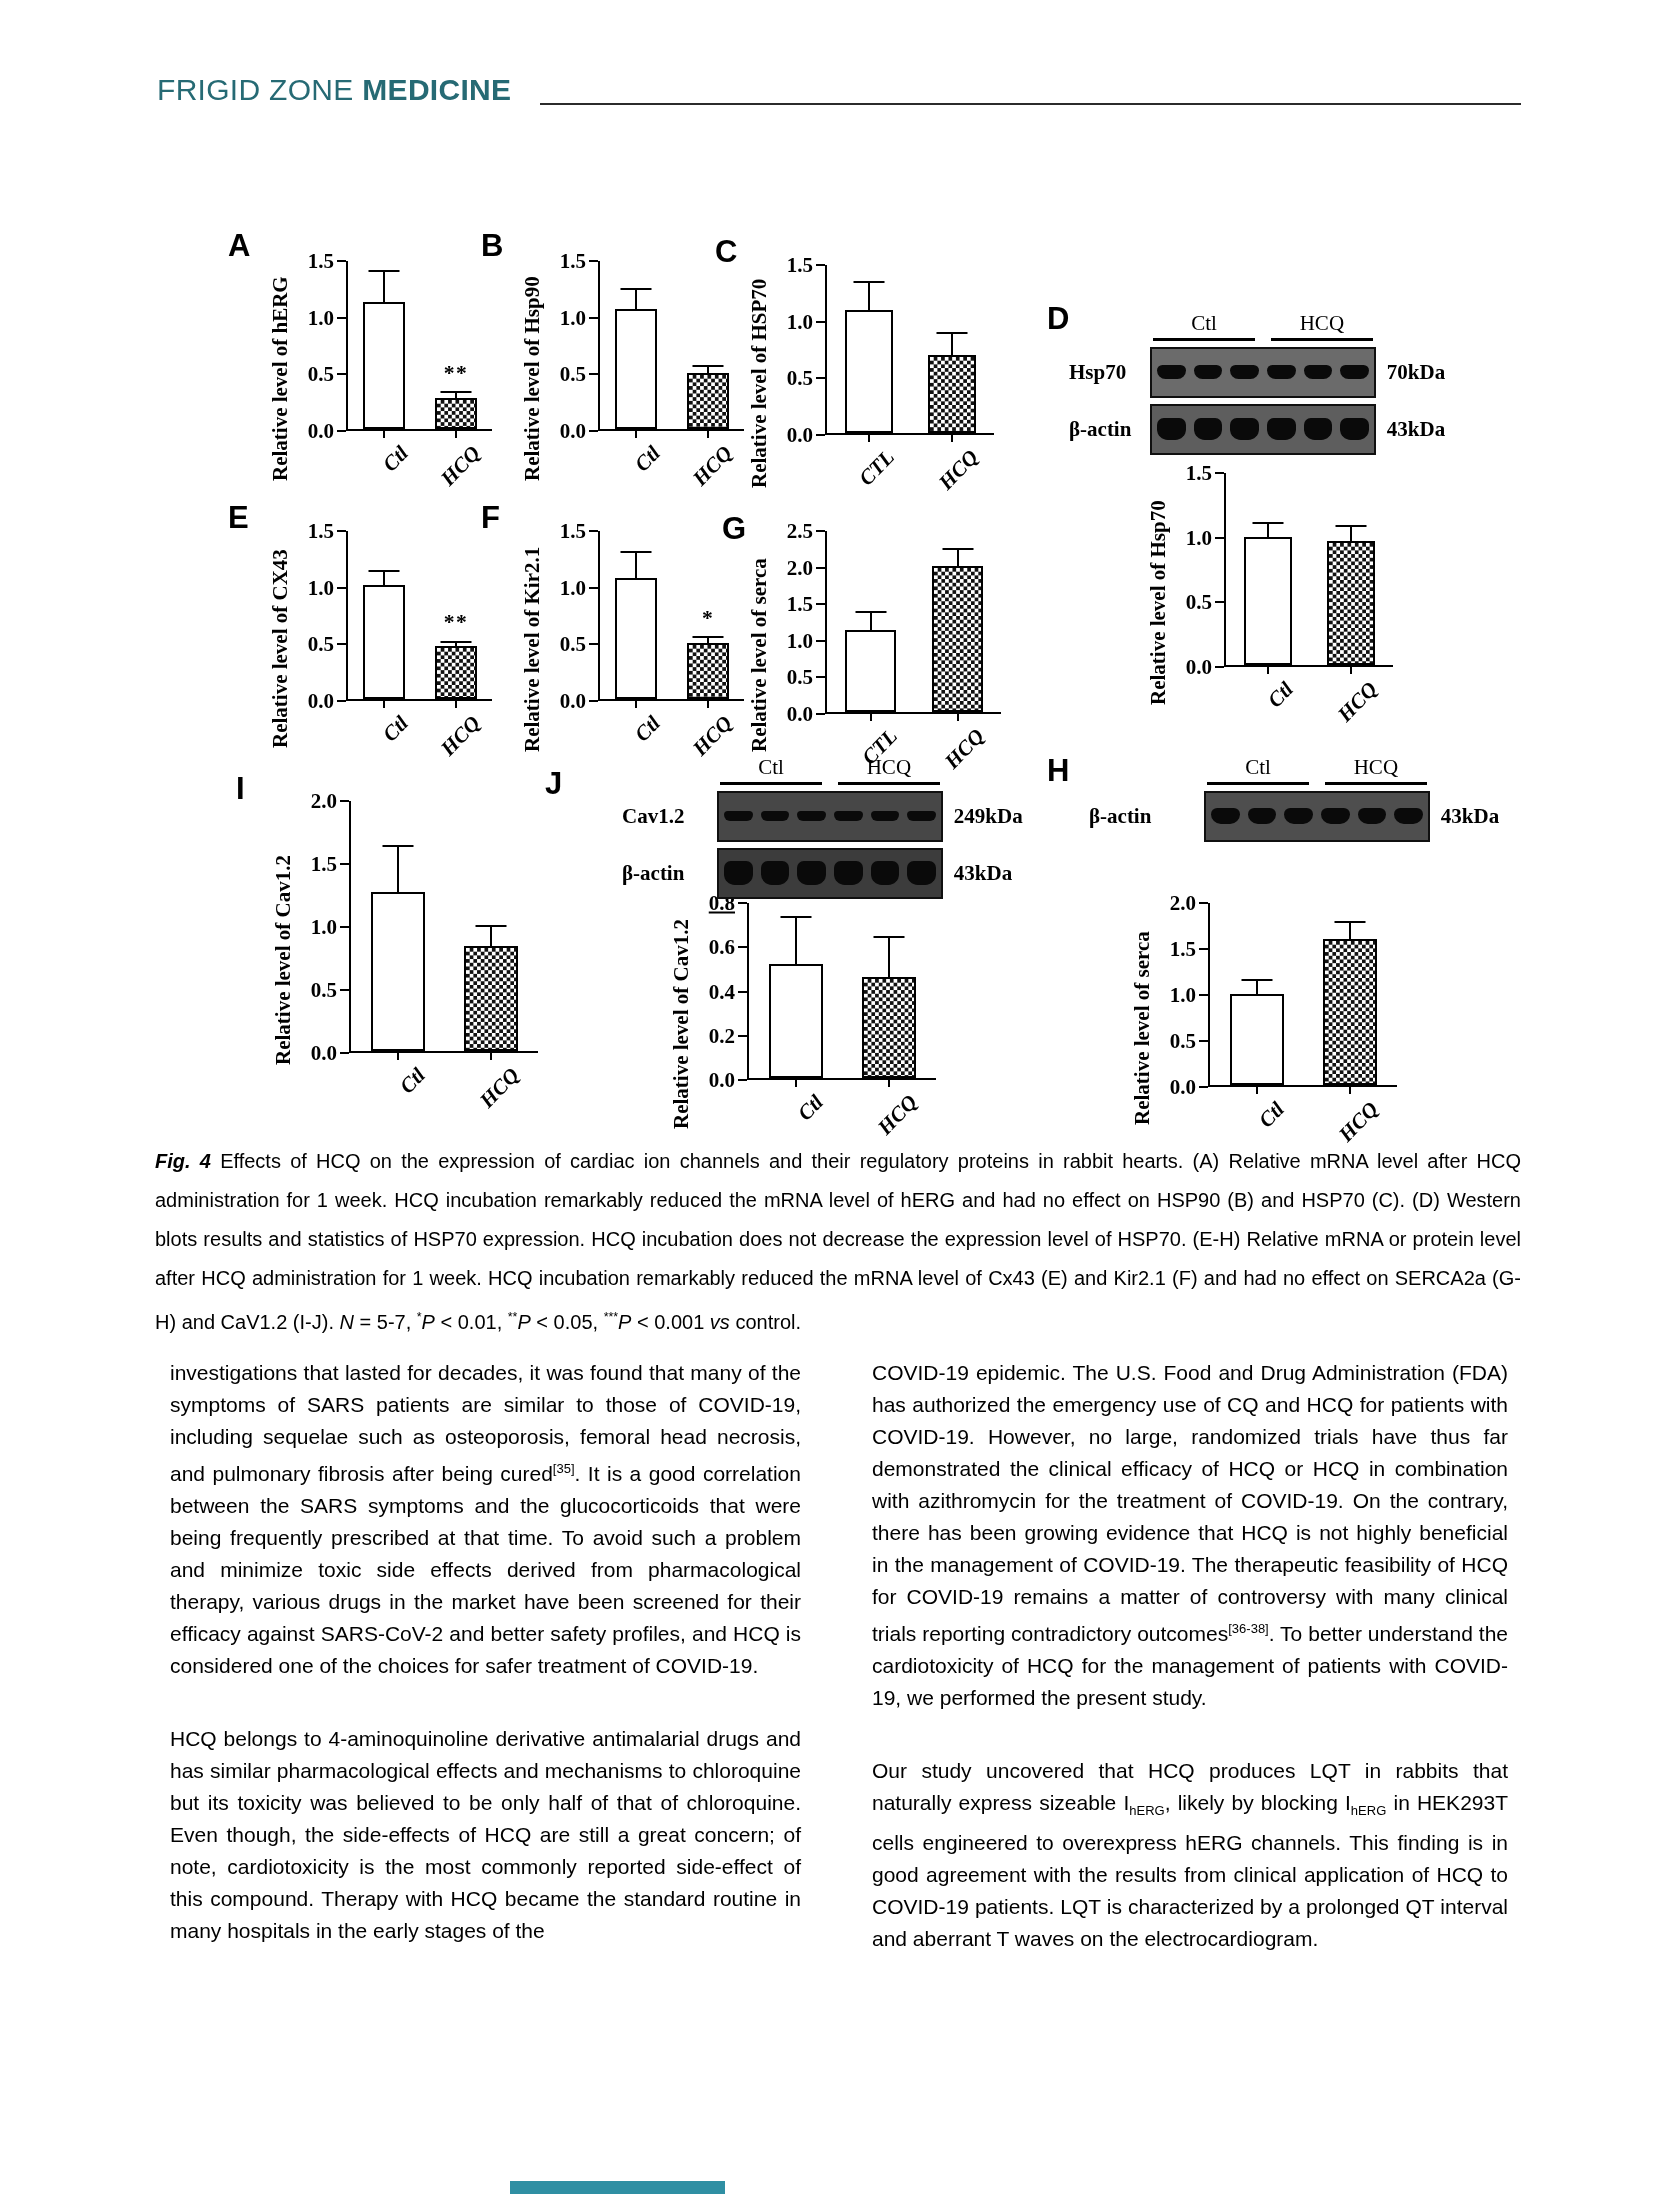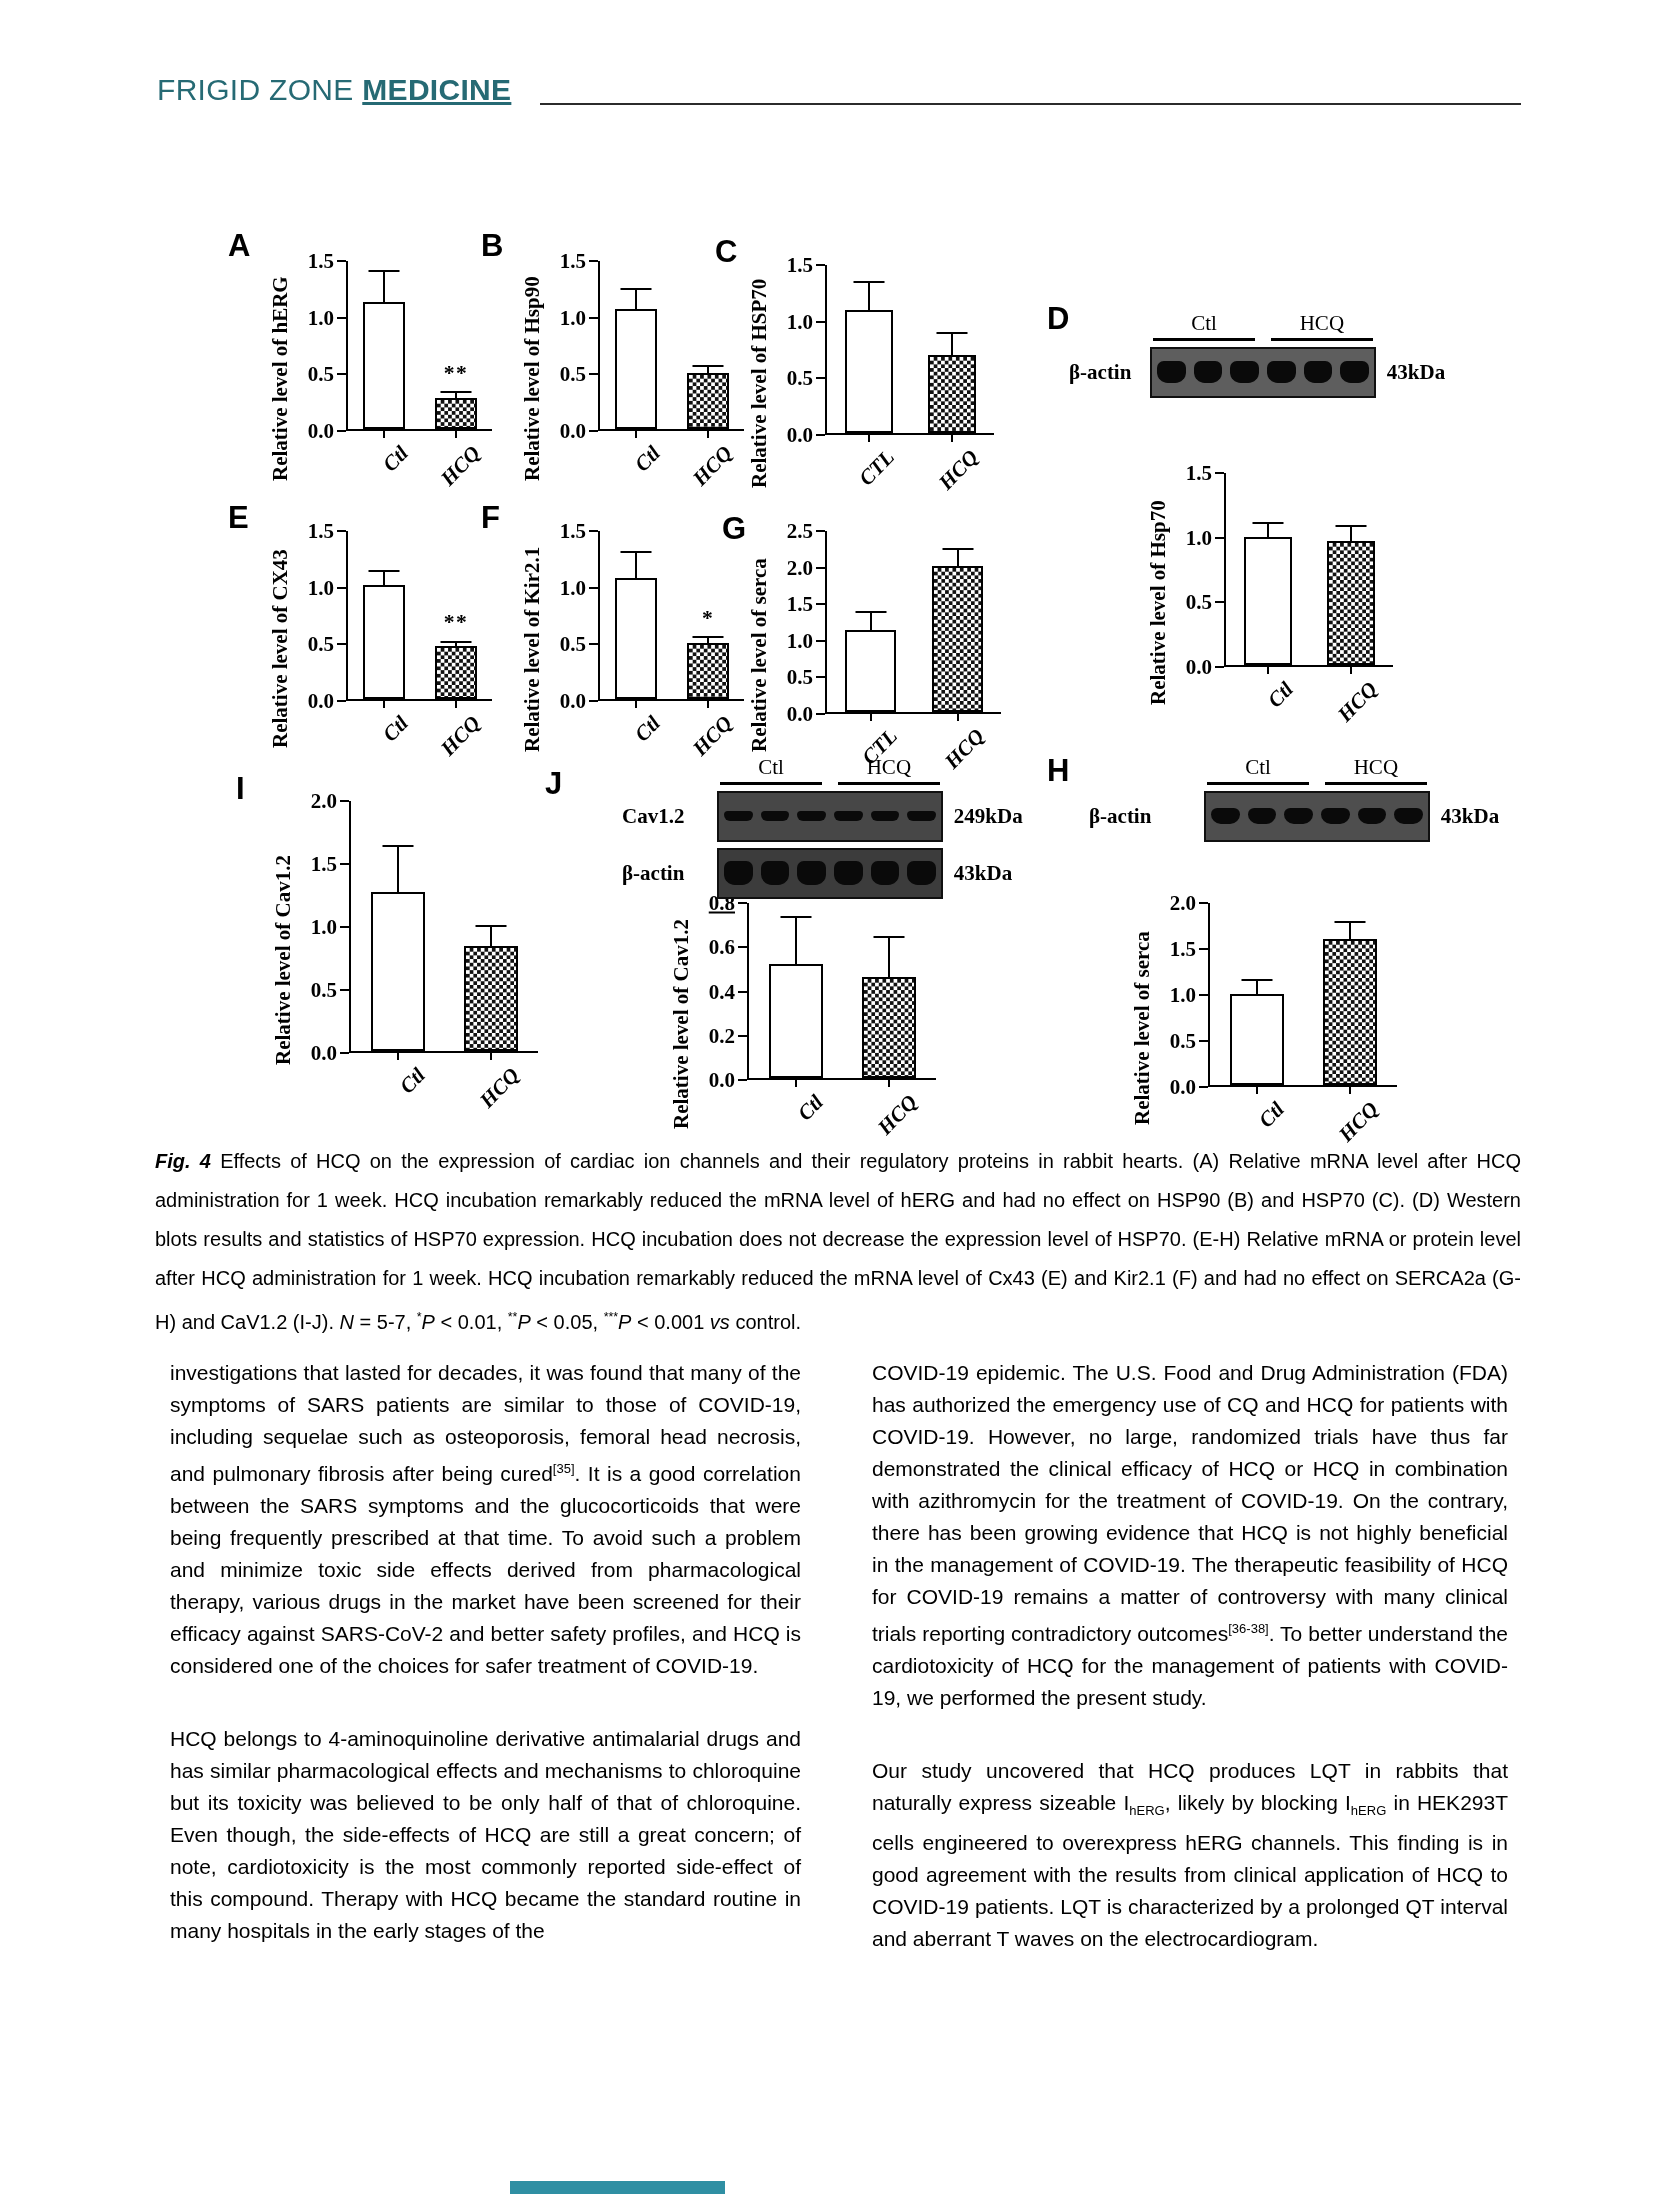--- a/index.html
+++ b/index.html
@@ -9,7 +9,7 @@
   
   .journal{position:absolute;left:157px;top:73px;font-size:30px;letter-spacing:0.3px;
            color:#266a74;white-space:nowrap;}
-  .journal .jbold{font-weight:700;text-decoration:underline;}
+  .journal .jbold{font-weight:700;}
   .hline{position:absolute;left:540px;top:103px;width:981px;height:2px;background:#2b2b2b;}
 
   

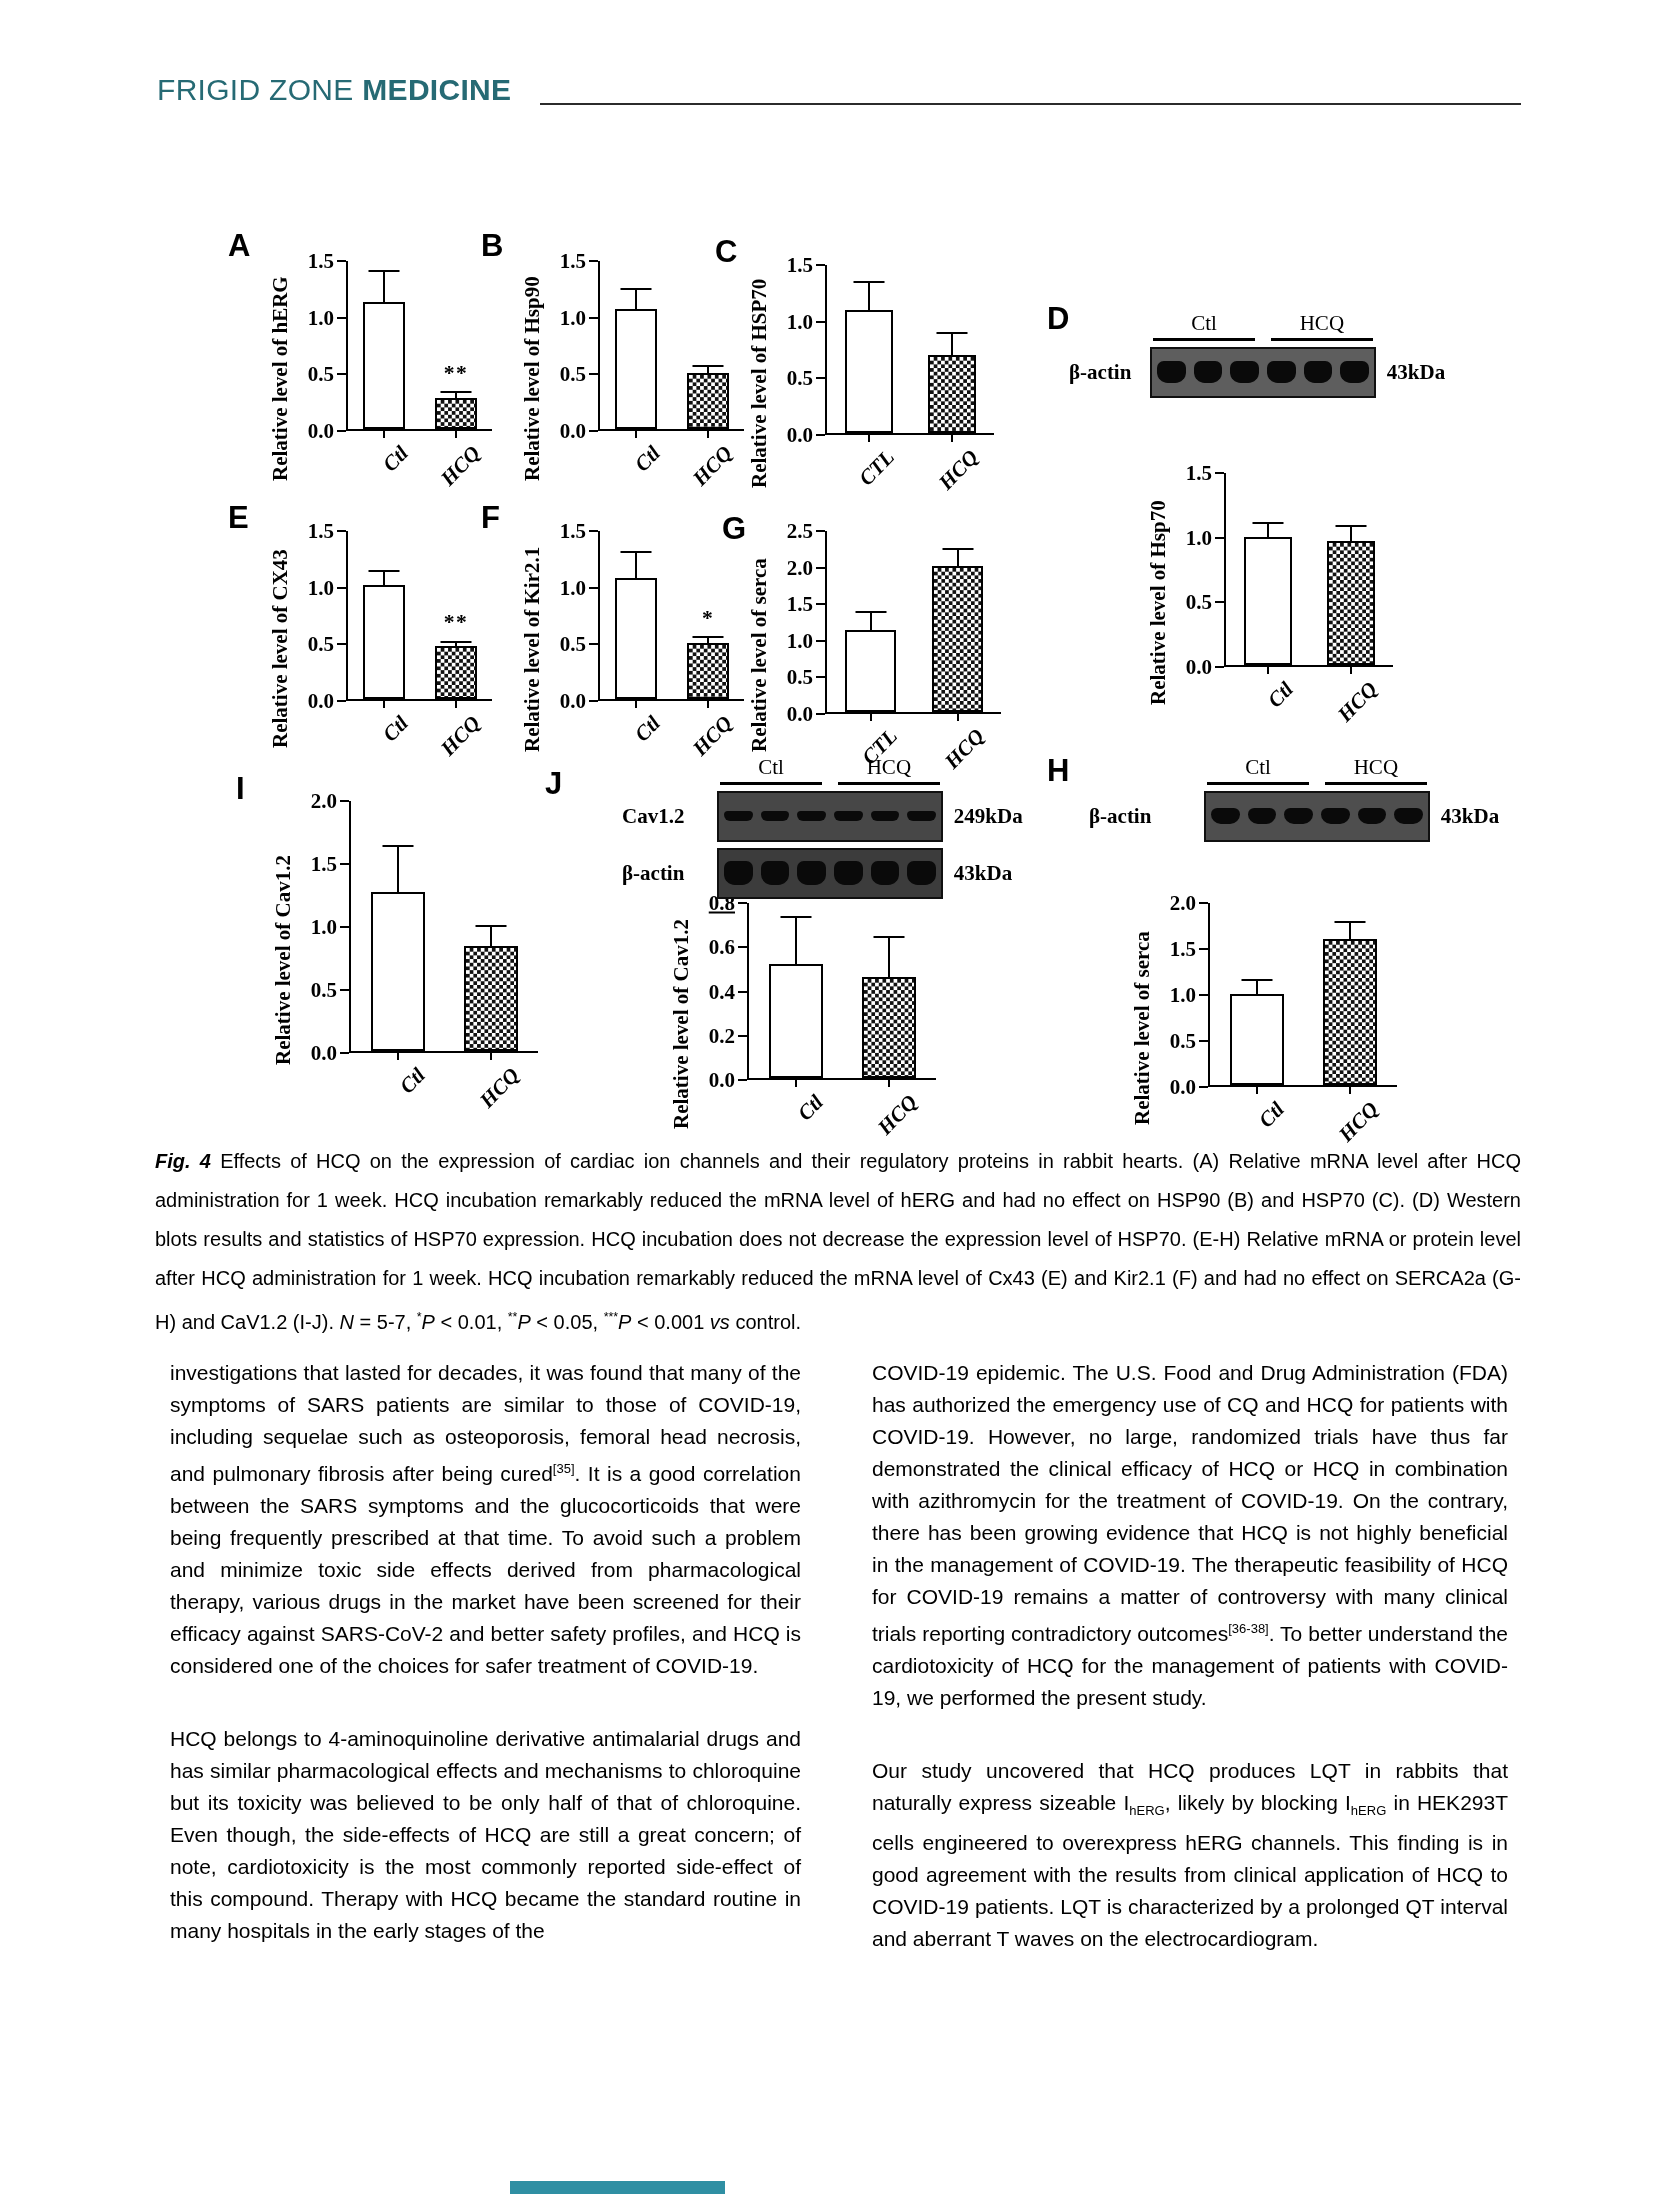--- a/index.html
+++ b/index.html
@@ -450,6 +450,18 @@
         <div class="bh-spacer" style="width: 81px;"></div>
       </div>
       <div class="blot-row">
+        <div class="blot-label" style="width: 81px;">Hsp70</div>
+        <div class="strip" style="background: rgb(107, 107, 107);">
+          <div class="band" style="height: 30%;"></div>
+          <div class="band" style="height: 30%;"></div>
+          <div class="band" style="height: 30%;"></div>
+          <div class="band" style="height: 30%;"></div>
+          <div class="band" style="height: 30%;"></div>
+          <div class="band" style="height: 30%;"></div>
+        </div>
+        <div class="blot-kda" style="width: 81px;">70kDa</div>
+      </div>
+      <div class="blot-row">
         <div class="blot-label" style="width: 81px;">β-actin</div>
         <div class="strip" style="background: rgb(94, 94, 94);">
           <div class="band" style="height: 48%;"></div>

